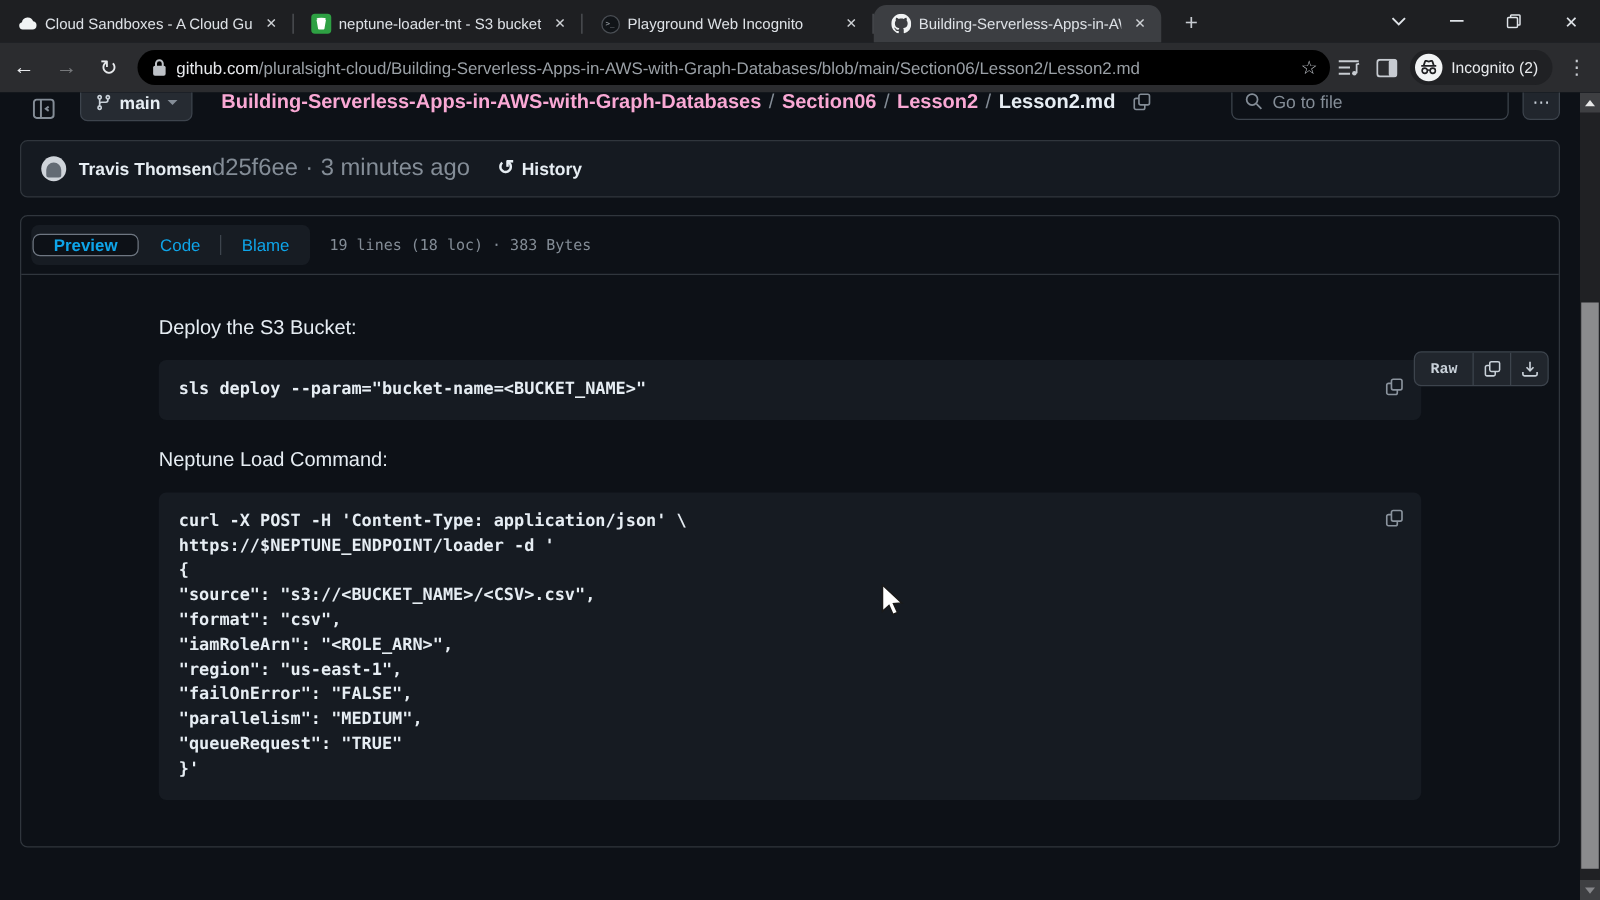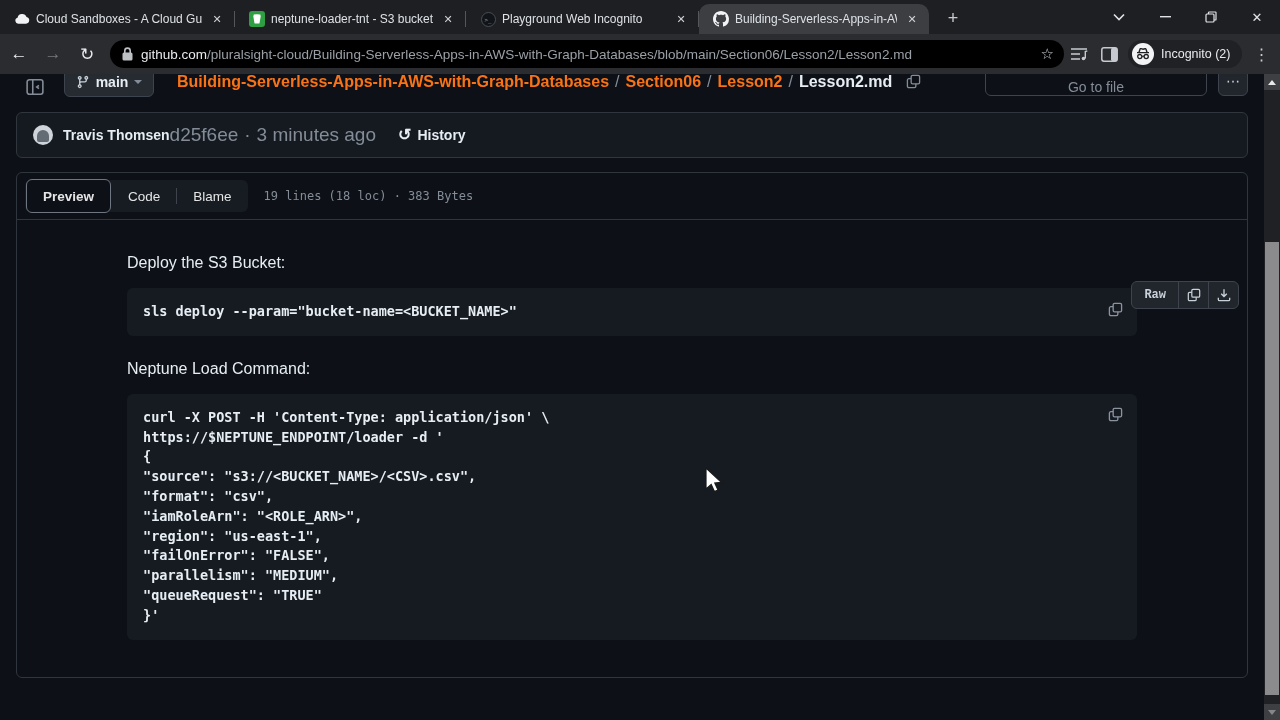--- a/index.html
+++ b/index.html
@@ -69,7 +69,7 @@
     border-right:4px solid transparent; border-top:4px solid #848d97; }
   .breadcrumb { position:absolute; left:177px; top:0; height:31px; display:flex;
     align-items:center; font-size:16px; white-space:nowrap; }
-  .breadcrumb a { color:#f97316; text-decoration:none; font-weight:600; }
+  .breadcrumb a { color:#f9a8d4; text-decoration:none; font-weight:600; }
   .breadcrumb .sep { color:#848d97; margin:0 6px; font-weight:400; }
   .breadcrumb .current { color:#e6edf3; font-weight:bold; }
   .copy-path { margin-left:14px; color:#848d97; display:flex; }

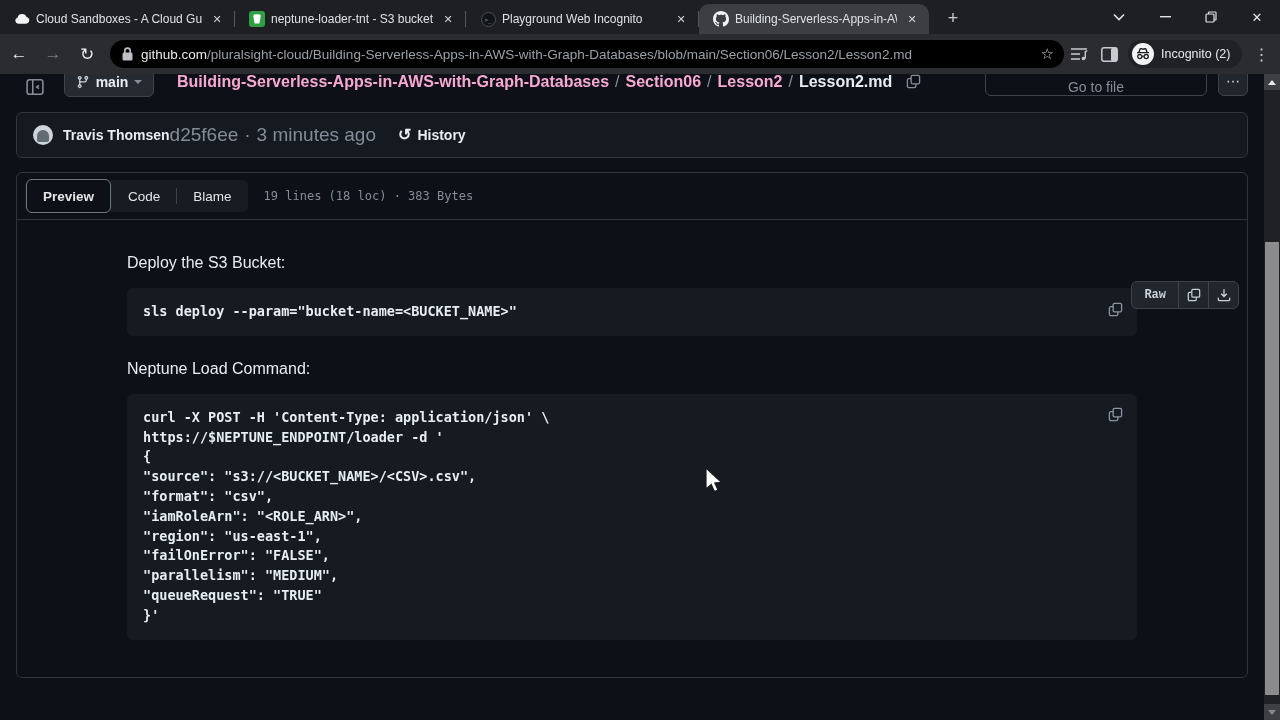--- a/index.html
+++ b/index.html
@@ -75,7 +75,7 @@
   .copy-path { margin-left:14px; color:#848d97; display:flex; }
   .goto-file { position:absolute; left:985px; top:0; width:222px; height:30px;
     border:1px solid #3d444d; border-radius:6px; display:flex; align-items:center;
-    padding:0 10px; color:#848d97; font-size:14px; gap:8px; background:#0d1117;flex-direction:column; }
+    padding:0 10px; color:#848d97; font-size:14px; gap:8px; background:#0d1117; }
   .more-btn { position:absolute; left:1218px; top:0; width:30px; height:30px;
     background:#21262d; border:1px solid #3d444d; border-radius:6px; color:#c9d1d9;
     display:flex; align-items:center; justify-content:center; font-size:14px; }

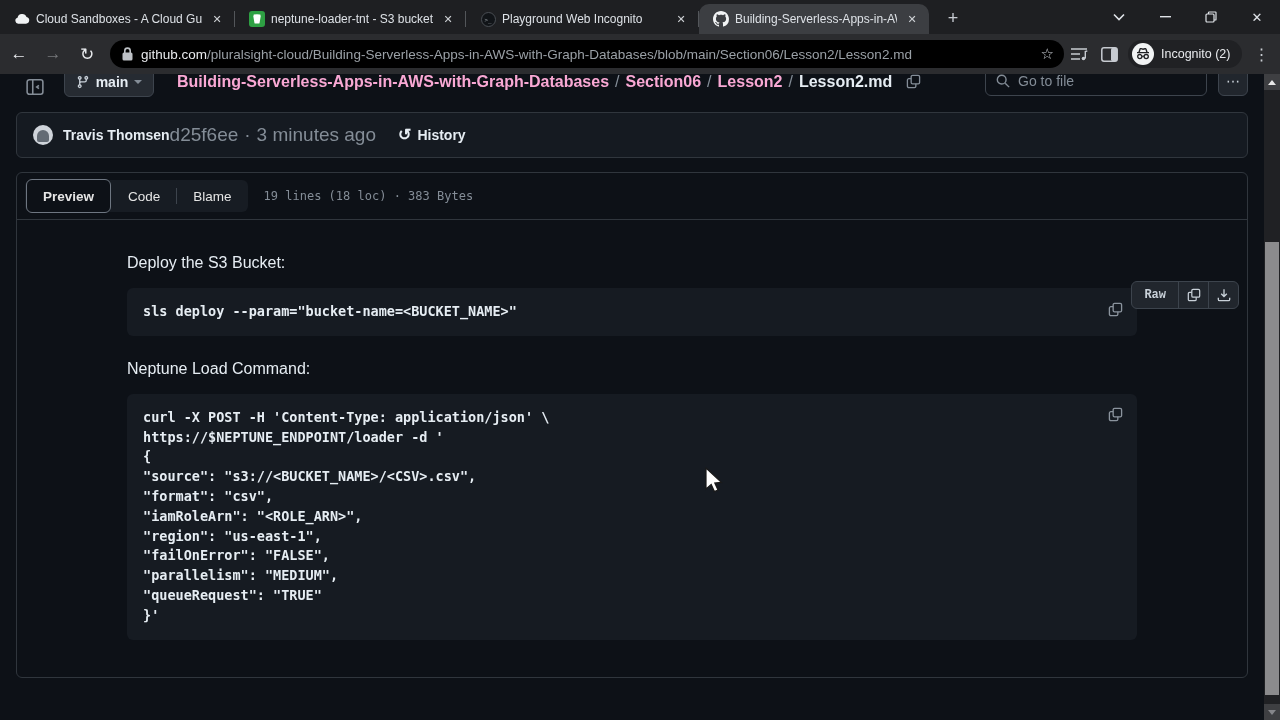--- a/index.html
+++ b/index.html
@@ -103,8 +103,8 @@
     border-bottom:1px solid #30363d; }
   .seg { display:flex; align-items:center; background:#171c23; border-radius:6px;
     height:32px; }
-  .seg-btn { height:34px; padding:0 16px; display:flex; align-items:center;
-    color:#e5e5e5; font-size:13.5px; font-weight:500; }
+  .seg-btn { height:18px; padding:0 16px; display:flex; align-items:center;
+    color:#0ea5e9; font-size:13.5px; font-weight:500; }
   .seg-btn.active { border:1px solid #6e7681; border-radius:6px; background:#0d1117;
     font-weight:bold; margin:1px; }
   .seg-div { width:1px; height:16px; background:#3d444d; }

